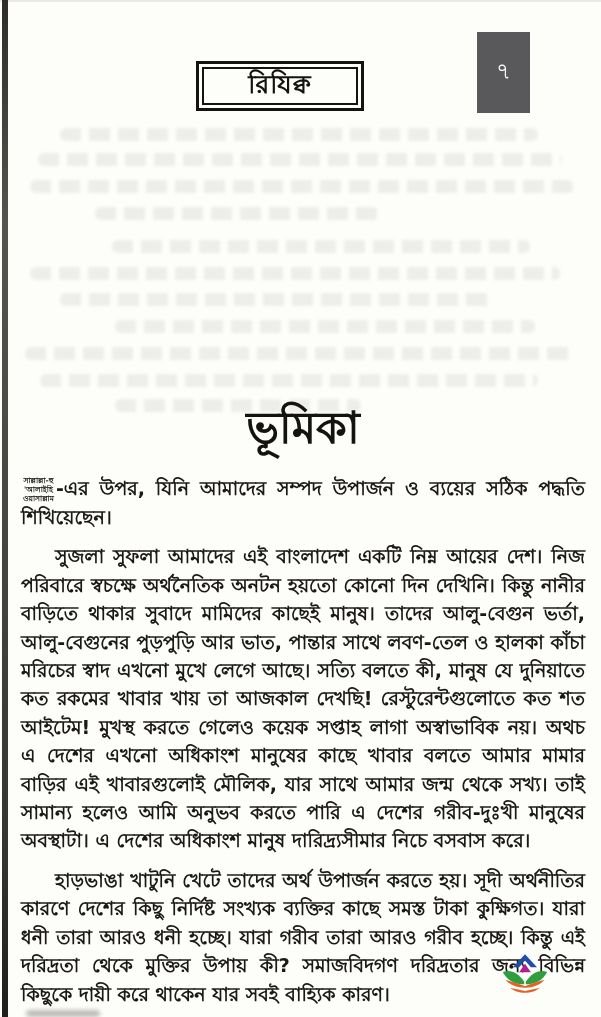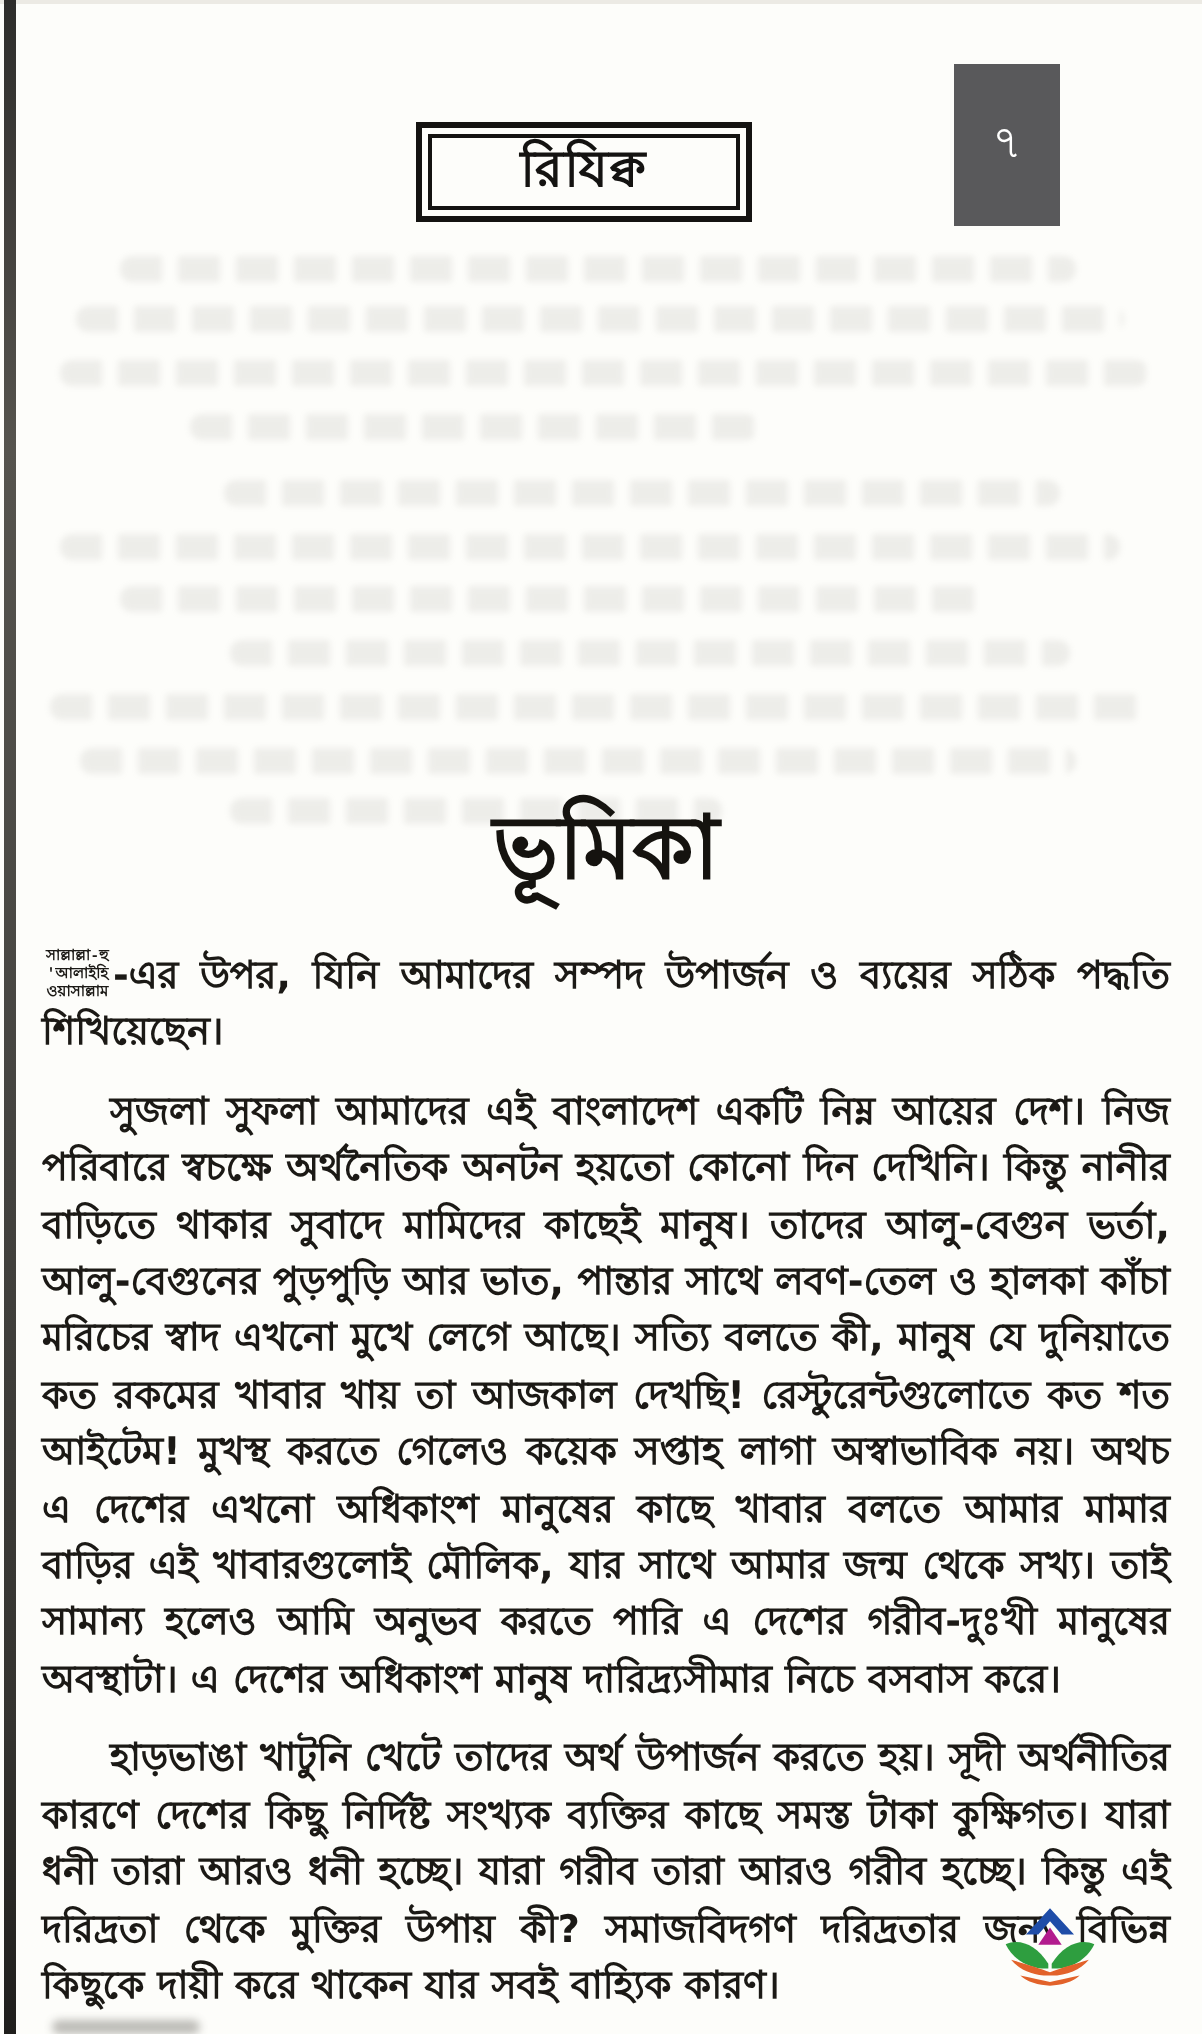--- a/index.html
+++ b/index.html
@@ -20,7 +20,7 @@
   }
   
   .chapter-box{
-    position:absolute;top:61px;left:208px;width:168px;height:50px;
+    position:absolute;top:61px;left:196px;width:168px;height:50px;
     border:3px solid #141311;background:#fdfdfa;box-sizing:border-box;padding:3px;
   }
   .chapter-box-inner{

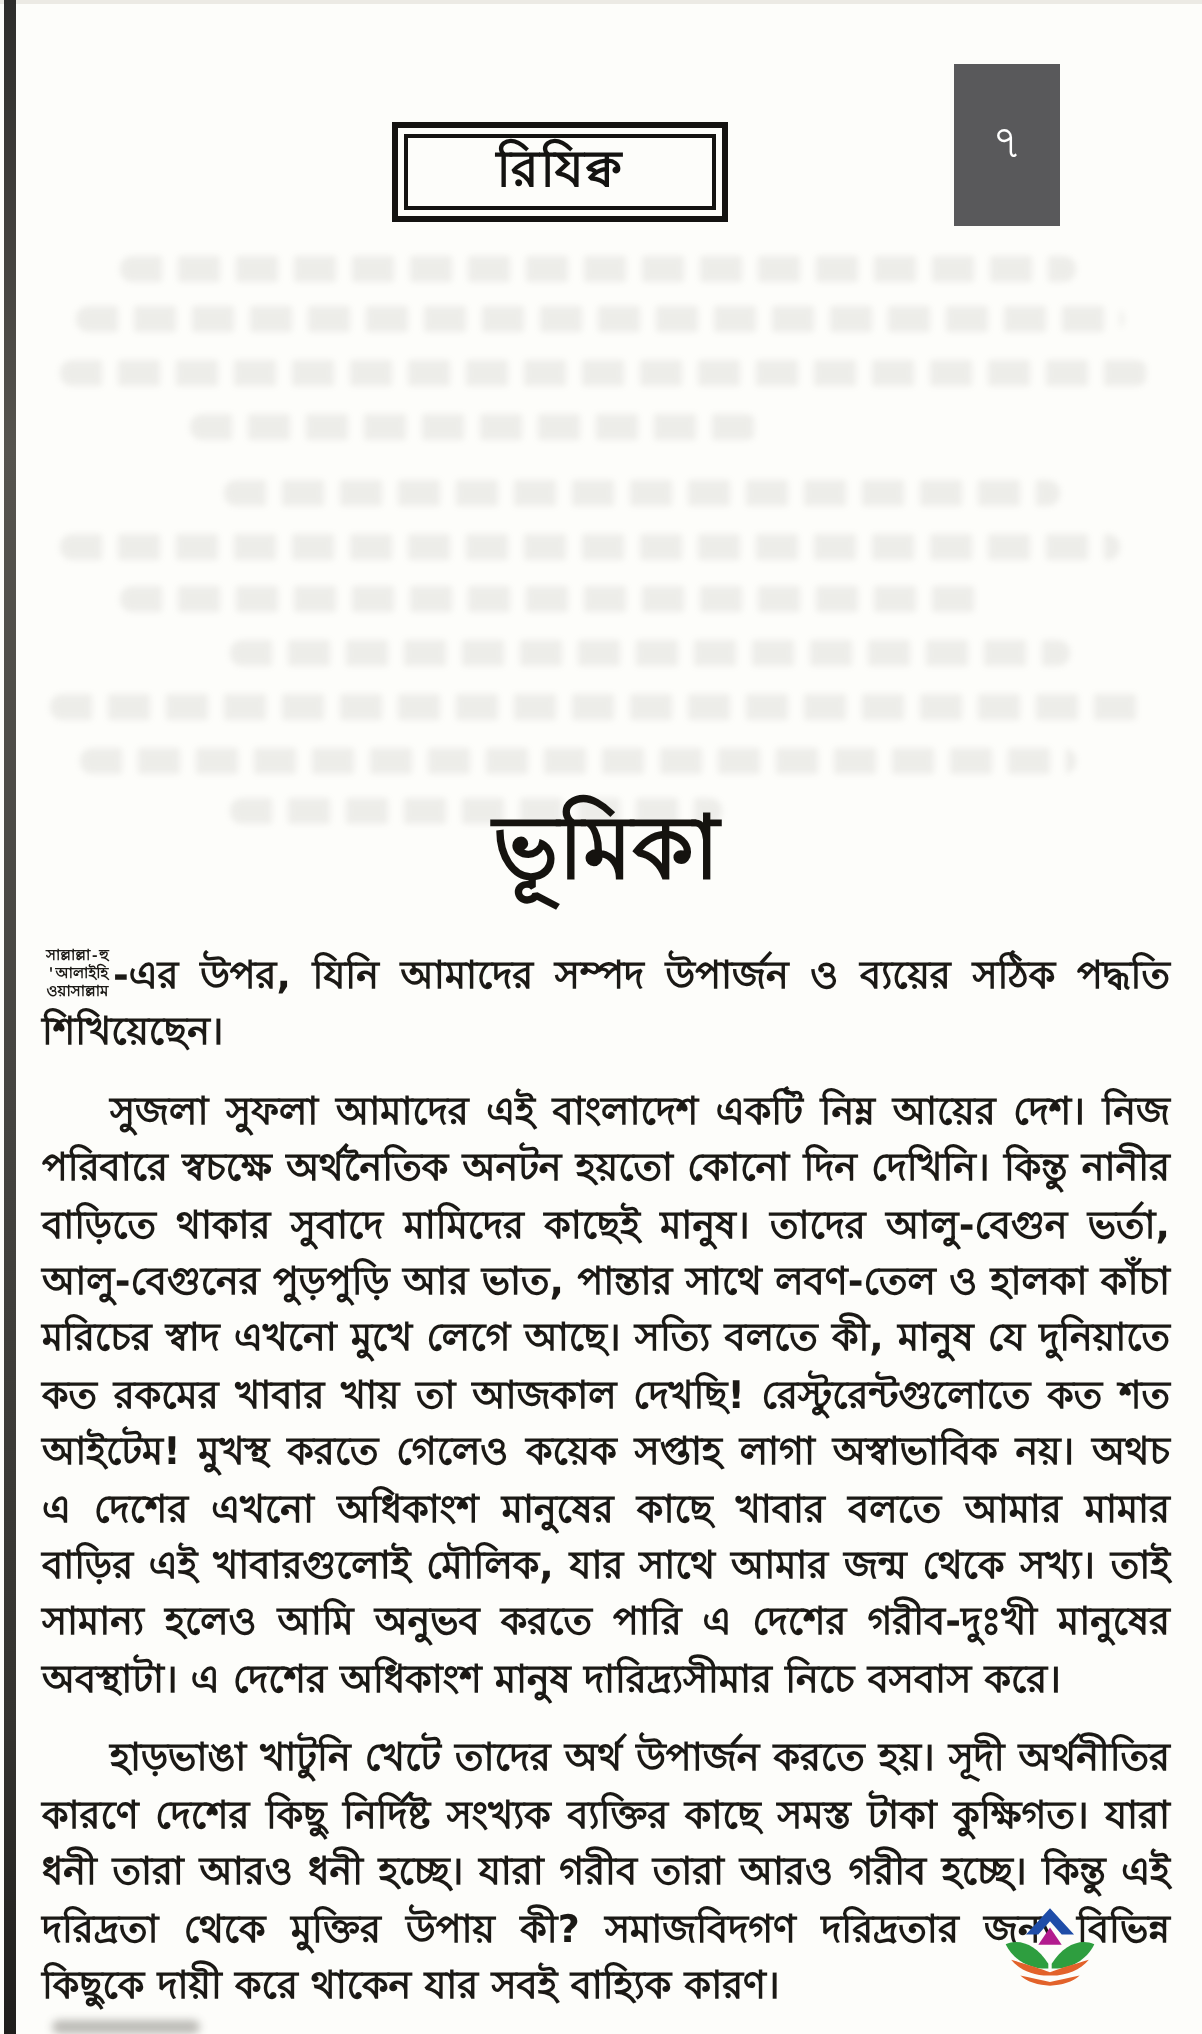--- a/index.html
+++ b/index.html
@@ -45,7 +45,7 @@
   .content{position:absolute;left:21px;top:398px;width:564px;color:#1b1915;}
   .heading{
     margin:0 0 16px 0;text-align:center;
-    font-family:Liberation Mono, monospace;
+    font-family:Liberation Sans, sans-serif;
     font-size:44px;line-height:60px;font-weight:bold;color:#15130f;
   }
   .para{

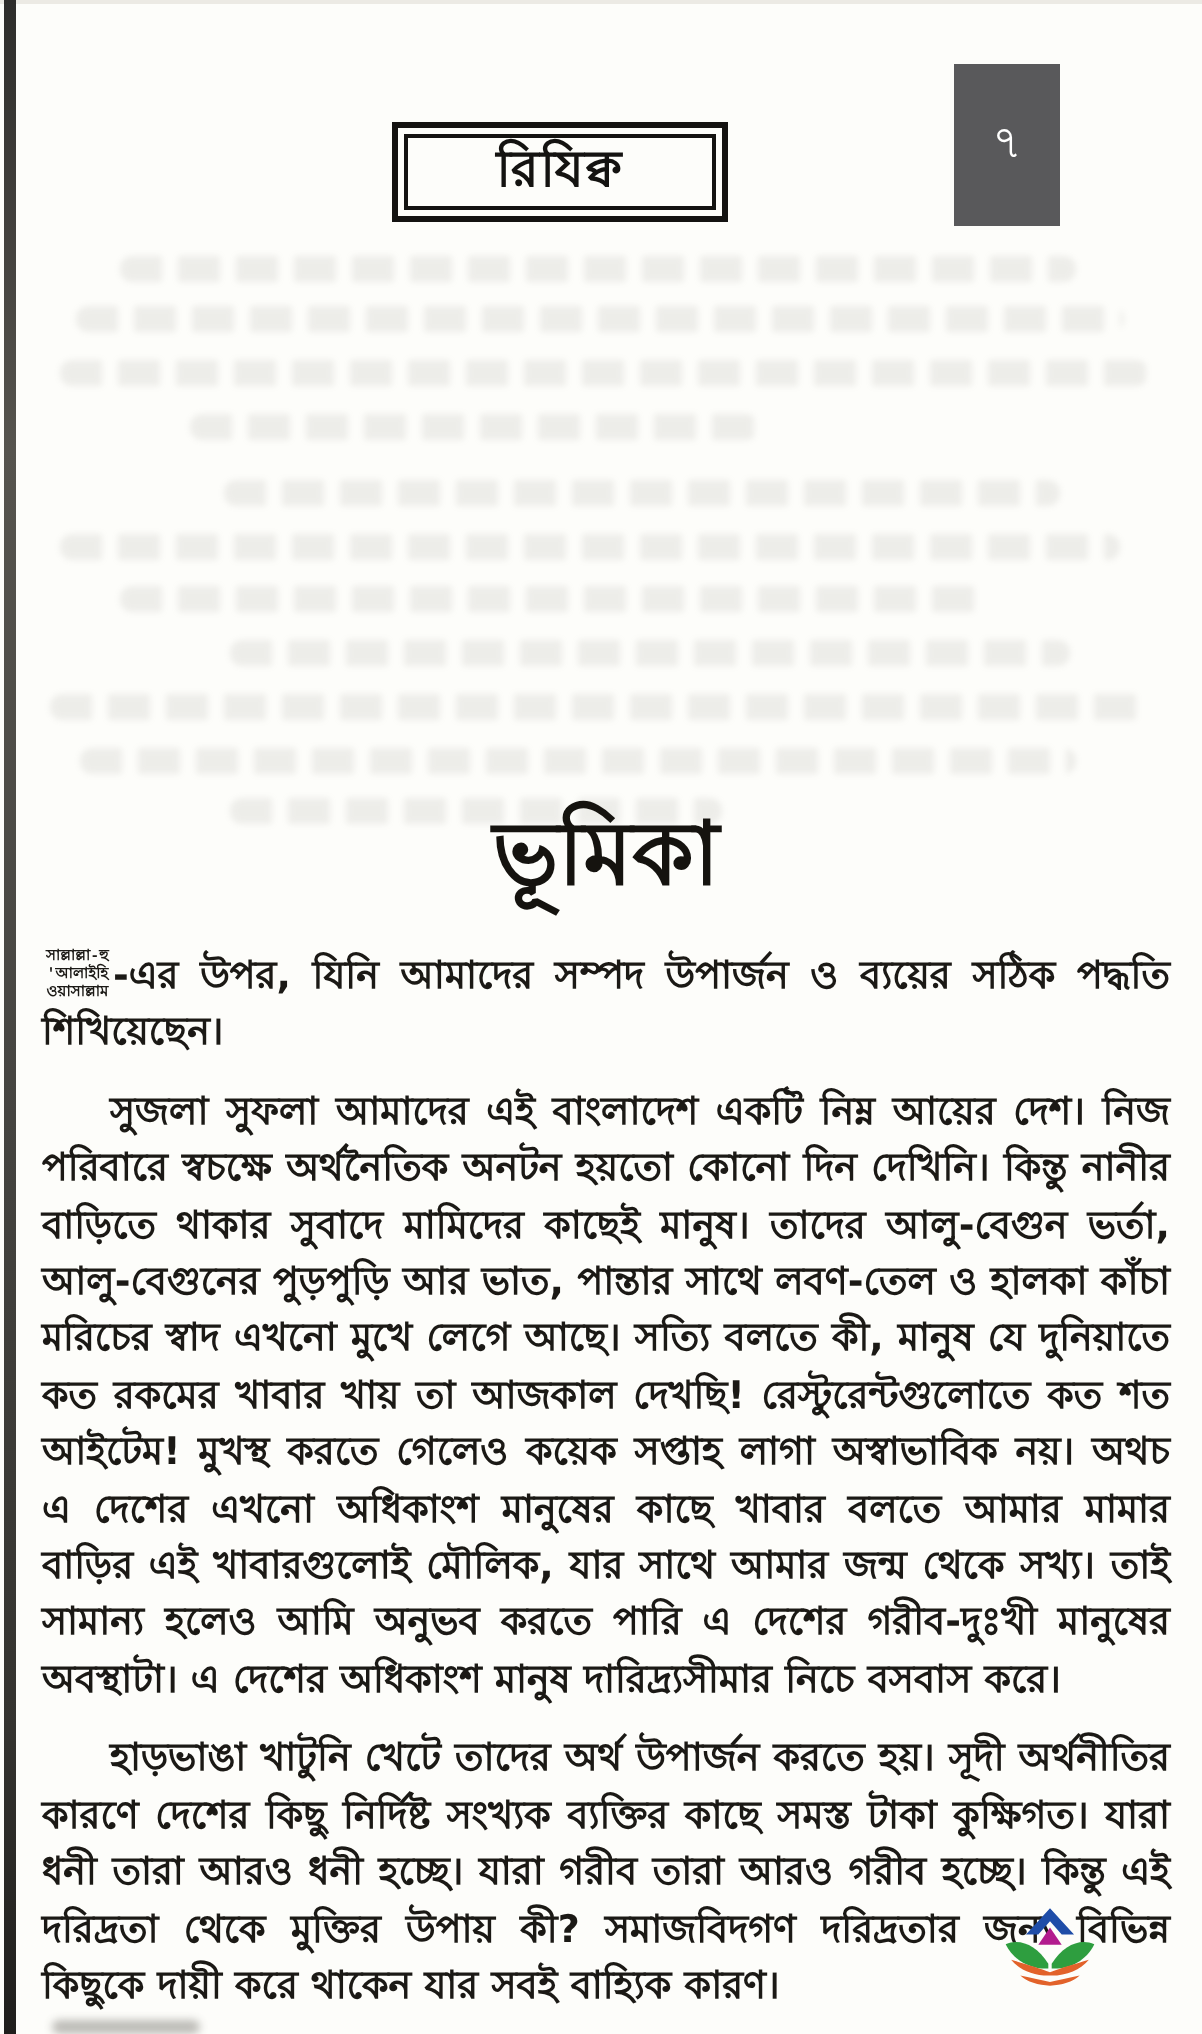--- a/index.html
+++ b/index.html
@@ -58,7 +58,7 @@
     display:inline-block;vertical-align:middle;margin:0 2px;
     font-size:7.5px;line-height:9px;font-weight:700;text-align:center;white-space:nowrap;
   }
-  .honorific span{display:block;font-family:Liberation Mono, monospace;}
+  .honorific span{display:block;}
   
   .logo{position:absolute;left:502px;top:953px;width:46px;height:42px;}
   .logo svg{width:100%;height:100%;display:block;}

